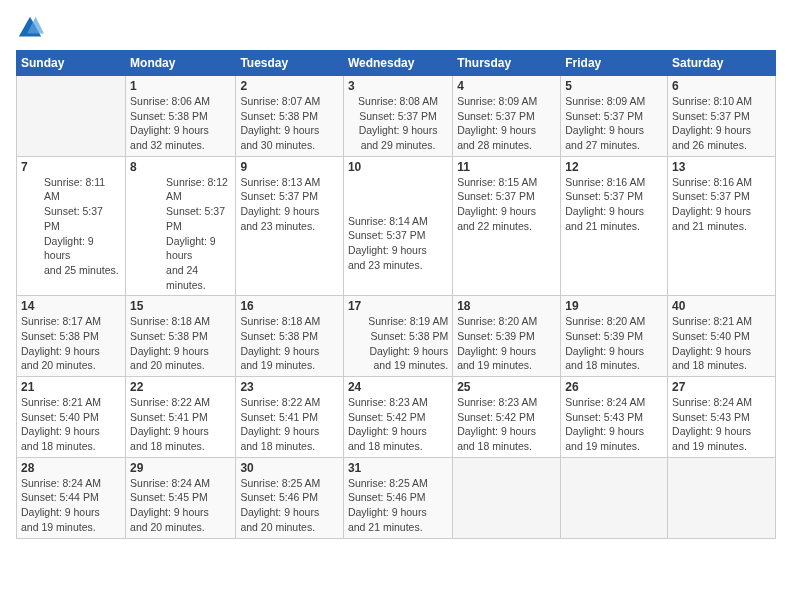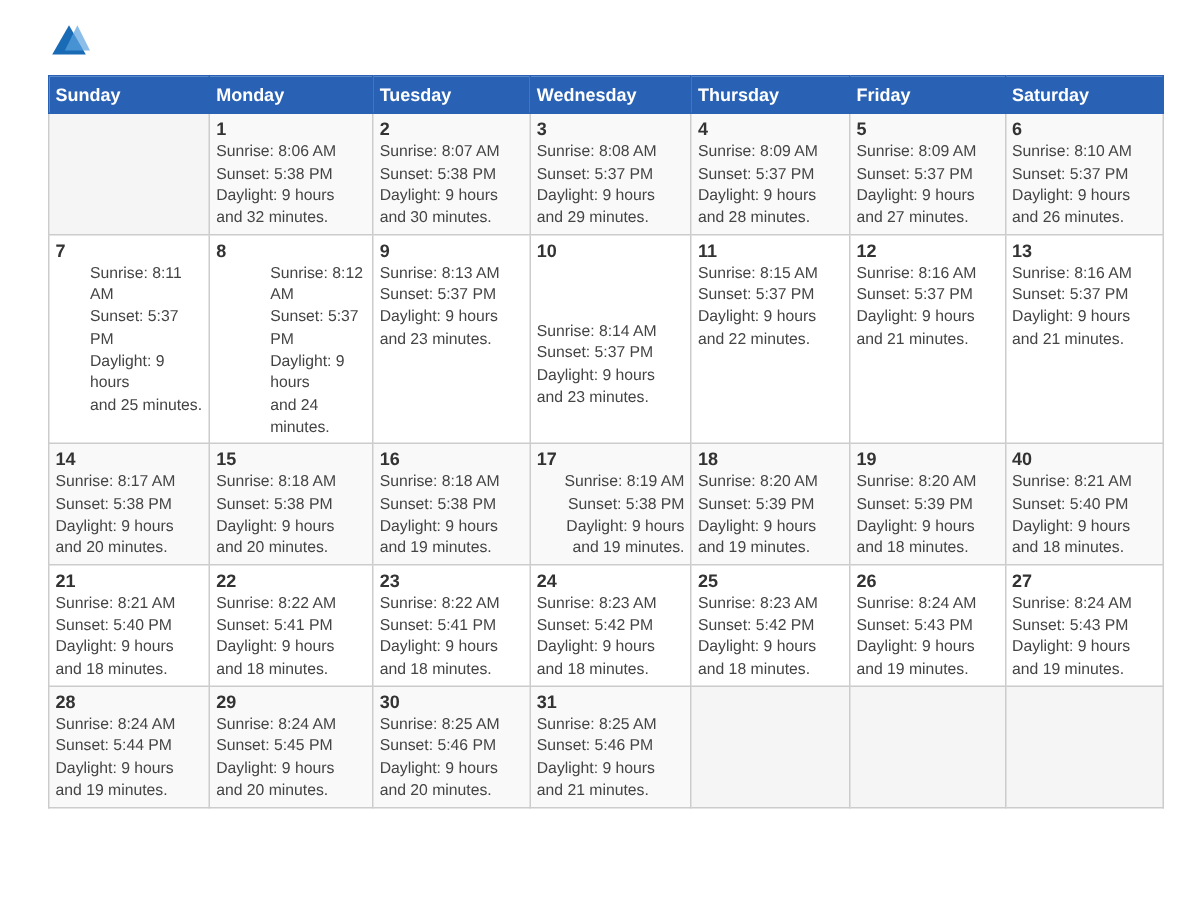--- a/index.html
+++ b/index.html
@@ -12,7 +12,7 @@
     }
     .container {
       width: 792px;
-      padding: 10px 16px 10px 32px;
+      padding: 10px 16px 10px 16px;
     }
     .header {
       display: flex;

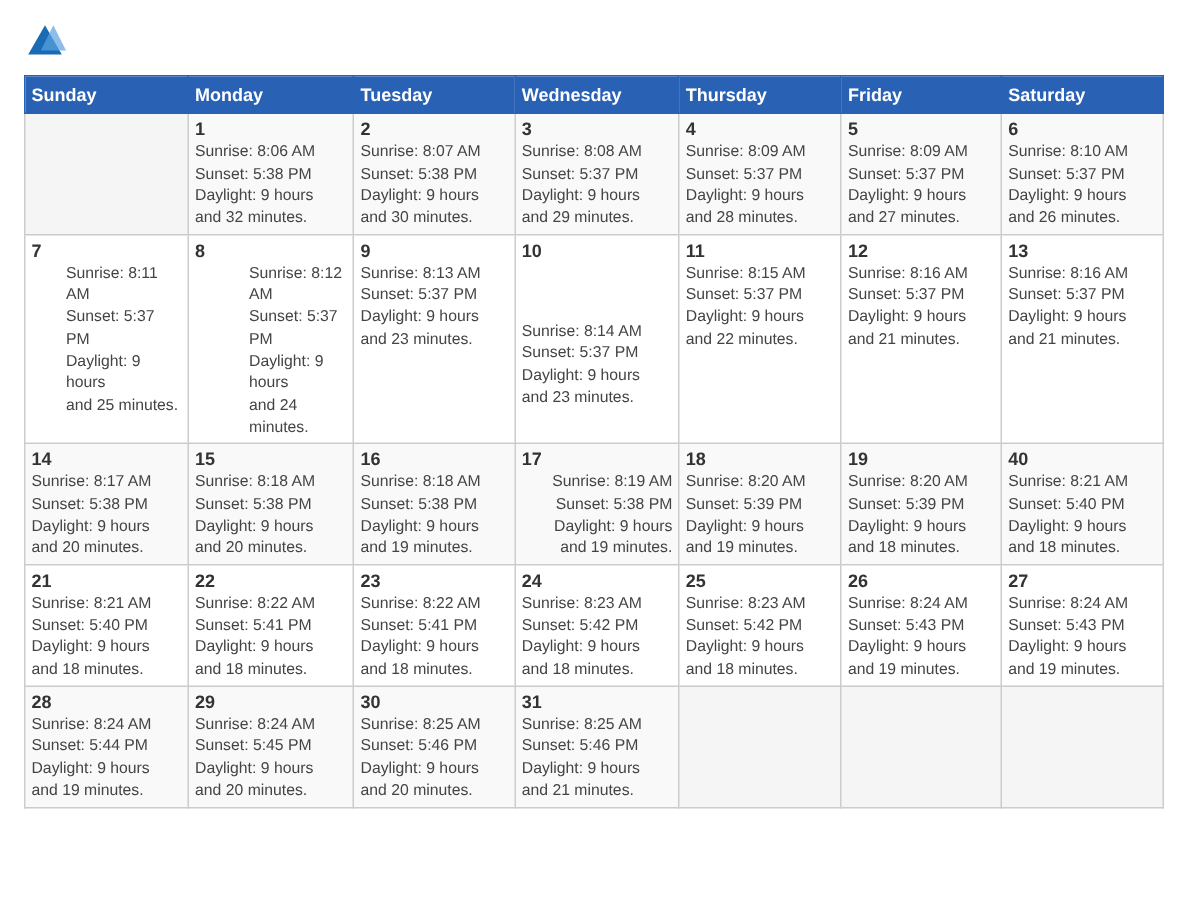--- a/index.html
+++ b/index.html
@@ -150,7 +150,7 @@
           </td>
           <td>
             <span class="day-num">3</span>
-            <div class="day-info" style="white-space: pre-line;">Sunrise: 8:08 AM
+            <div class="day-info" style="white-space: pre-line; text-align: center;">Sunrise: 8:08 AM
 Sunset: 5:37 PM
 Daylight: 9 hours
 and 29 minutes.</div>

